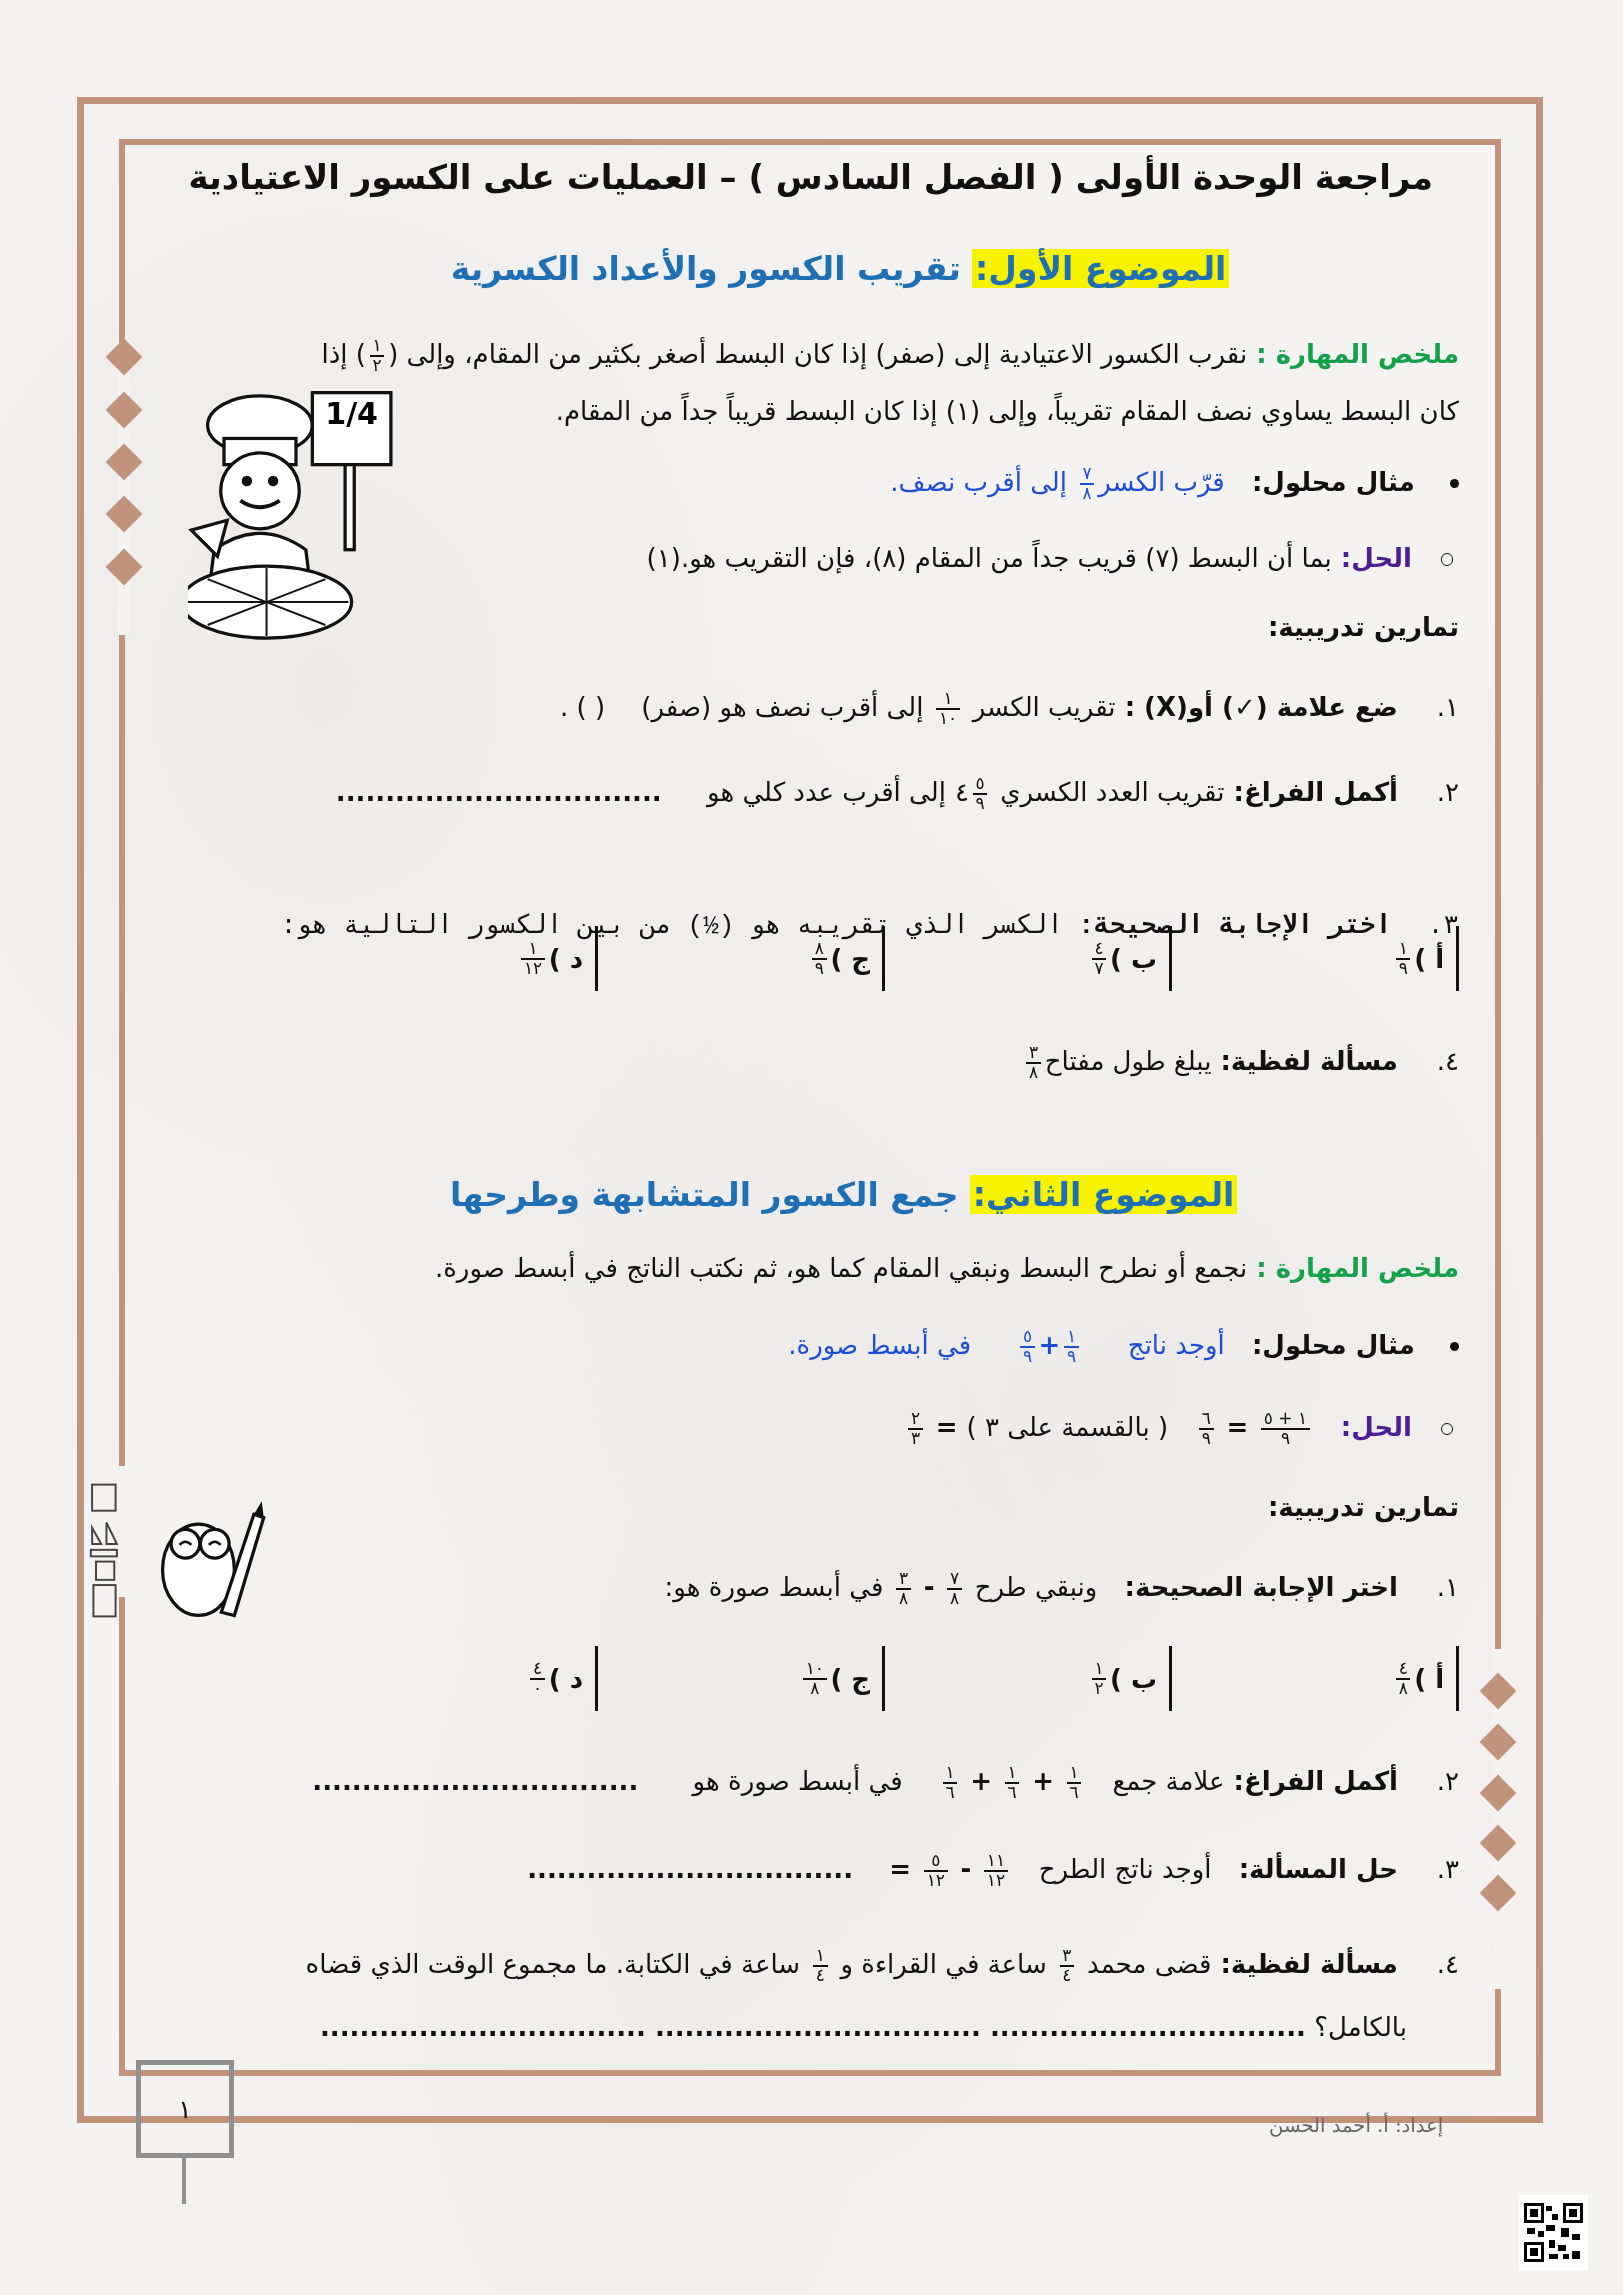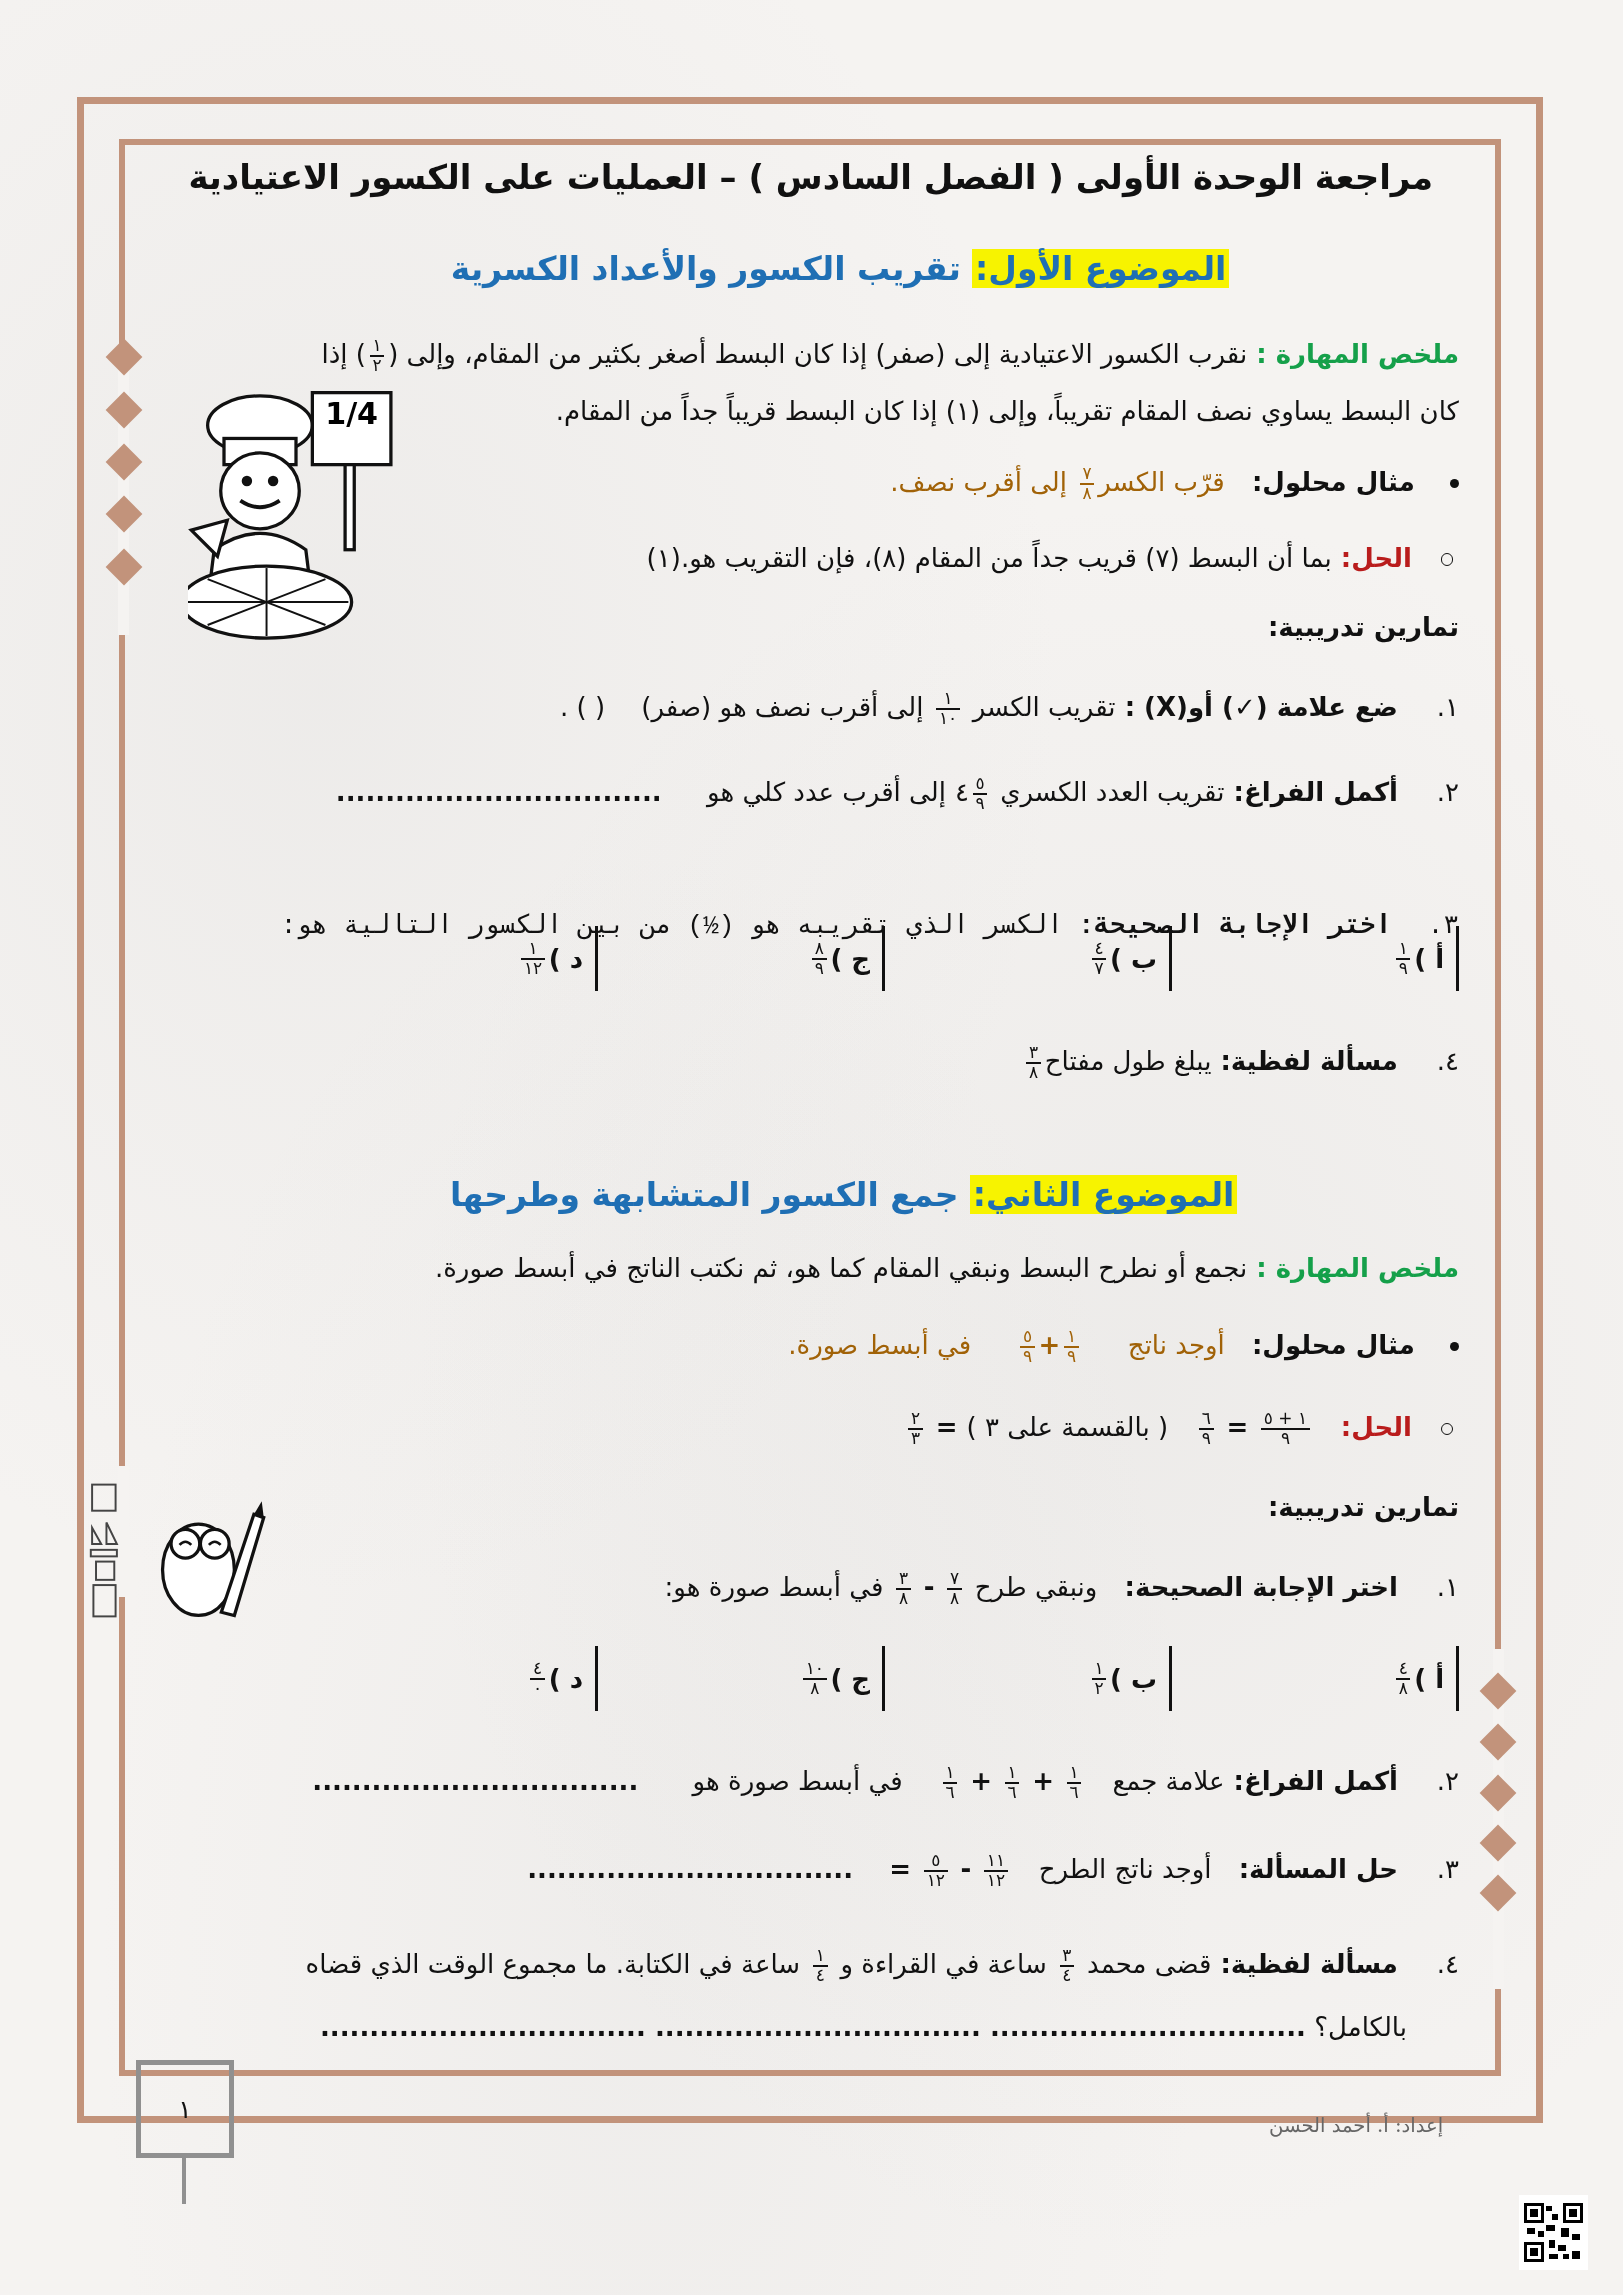--- a/index.html
+++ b/index.html
@@ -43,7 +43,7 @@
 
   .line { position: absolute; right: 164px; font-size: 26px; font-weight: bold; white-space: nowrap; }
   .green { color: #15a04a; }
-  .red { color: #a16207; }
+  .red { color: #1d4ed8; }
   .blue { color: #b91c1c; }
   .dots { letter-spacing: 0.7px; font-weight: bold; }
 

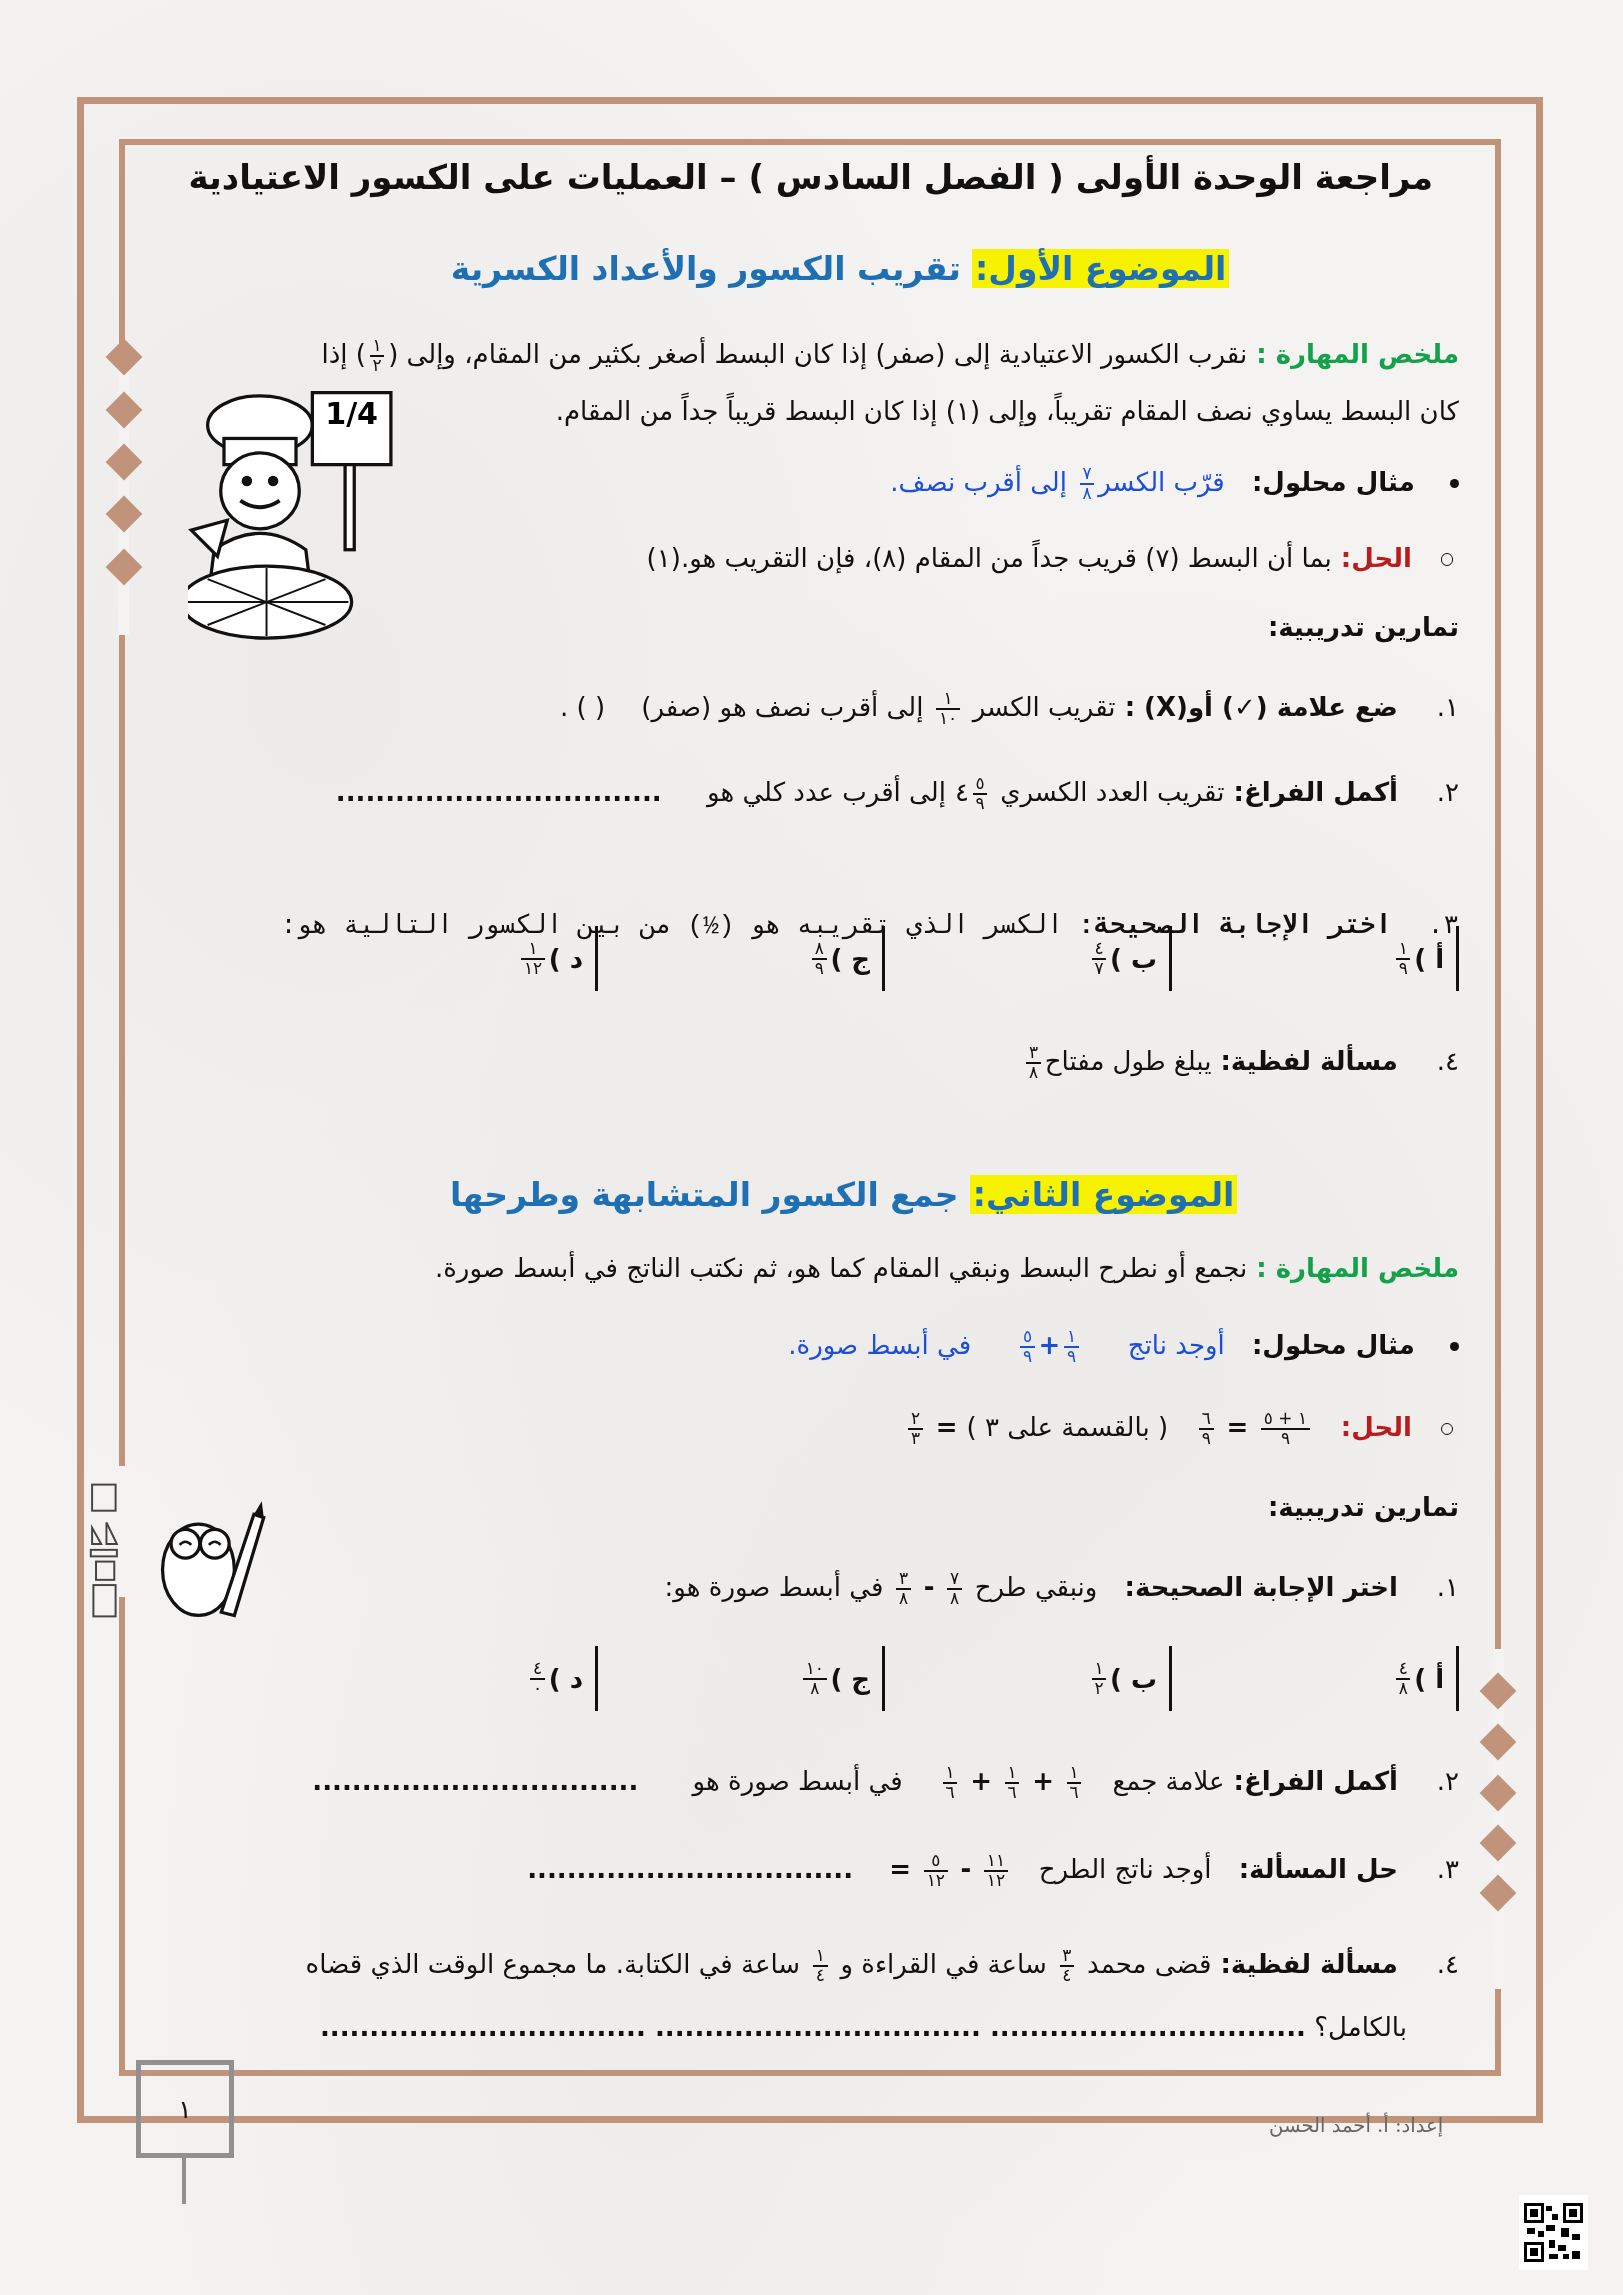--- a/index.html
+++ b/index.html
@@ -44,7 +44,7 @@
   .line { position: absolute; right: 164px; font-size: 26px; font-weight: bold; white-space: nowrap; }
   .green { color: #15a04a; }
   .red { color: #1d4ed8; }
-  .blue { color: #b91c1c; }
+  .blue { color: #4c1d95; }
   .dots { letter-spacing: 0.7px; font-weight: bold; }
 
   .frac { display: inline-flex; flex-direction: column; align-items: center; vertical-align: middle;

